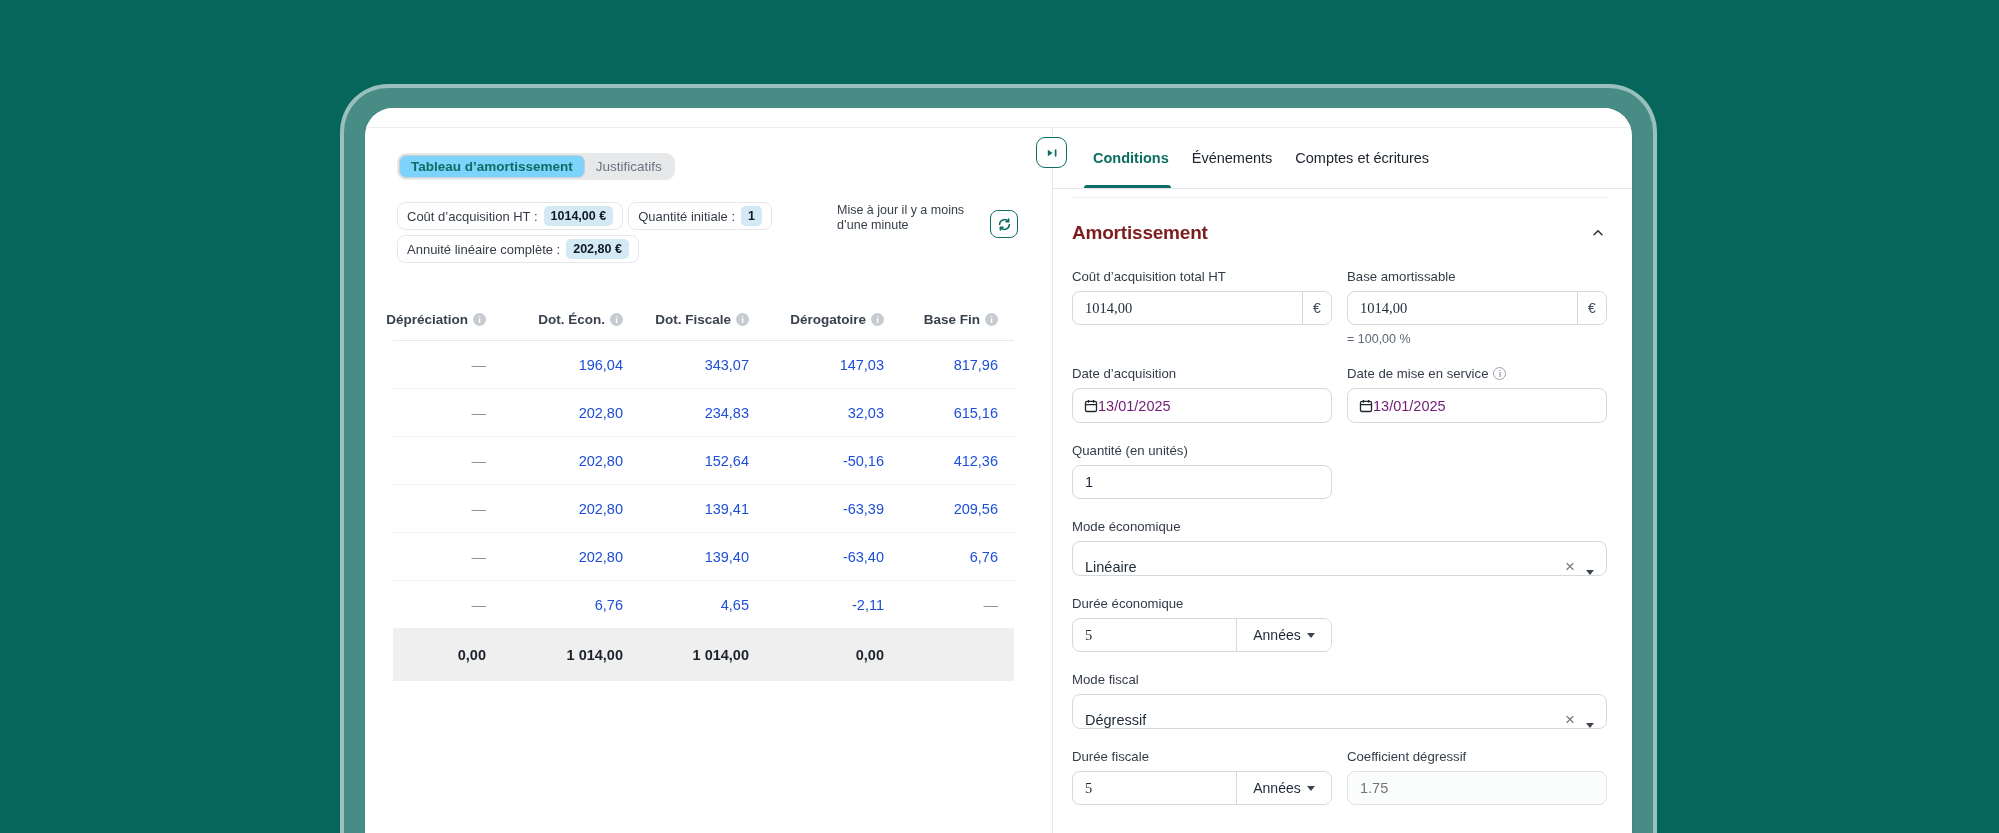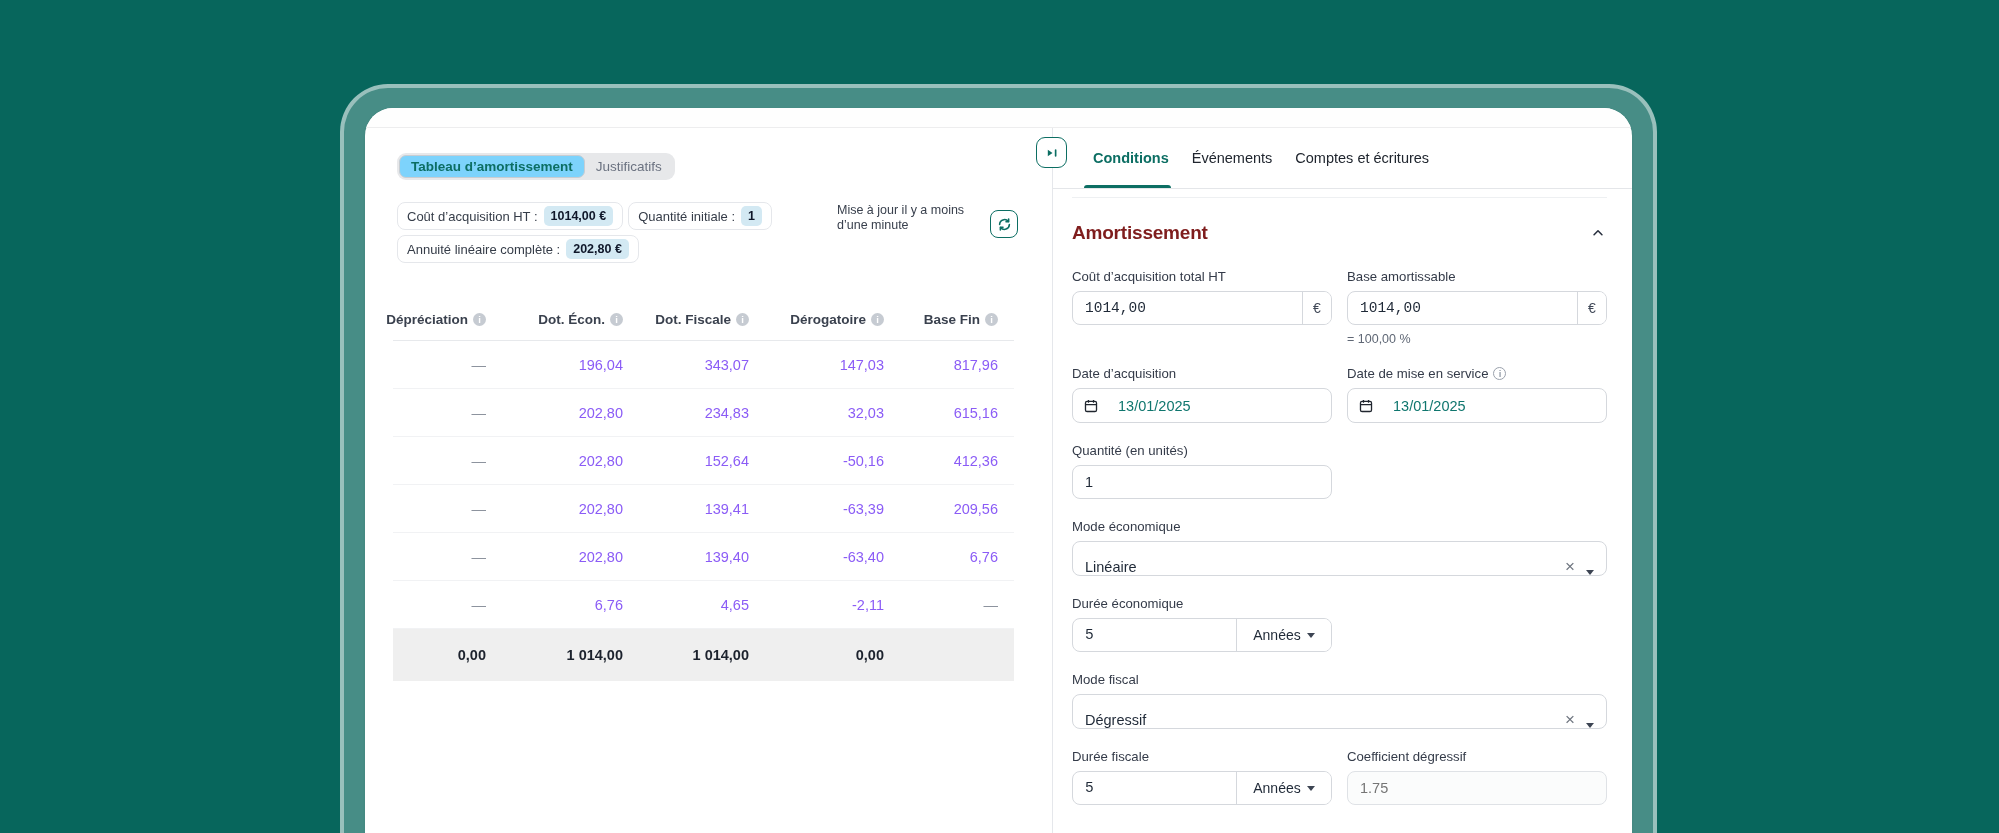--- a/index.html
+++ b/index.html
@@ -131,7 +131,7 @@
   .igroup { display: flex; height: 34px; border: 1px solid #d5d8dd; border-radius: 8px; background: #fff; overflow: hidden; }
   .igroup input {
     flex: 1 1 auto; min-width: 0; border: none; outline: none; padding: 0 12px;
-    font-size: 14.5px; color: #1f2937; font-family: Liberation Mono, monospace; background: transparent;
+    font-size: 14.5px; color: #1f2937; font-family: Liberation Serif, serif; background: transparent;
   }
   .iaddon {
     flex: 0 0 auto; display: flex; align-items: center; justify-content: center; gap: 6px;

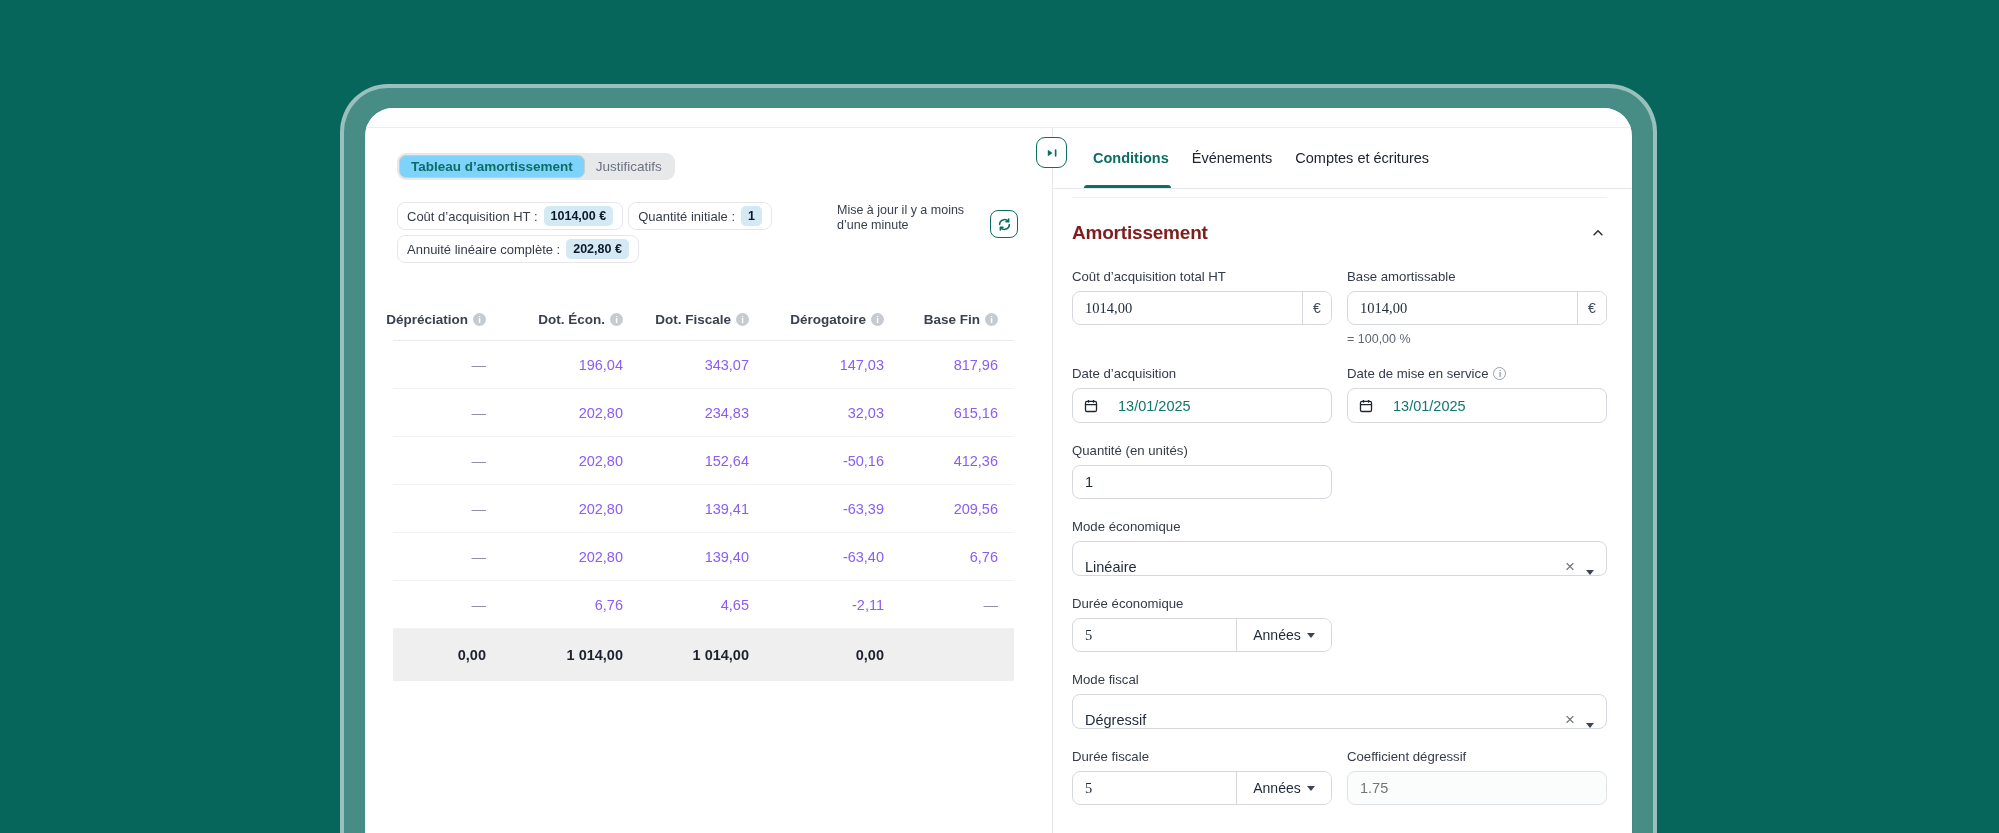--- a/index.html
+++ b/index.html
@@ -81,7 +81,7 @@
     font-size: 13.5px; font-weight: 700; color: #3a414e; white-space: nowrap;
   }
   .t-row { height: 48px; border-bottom: 1px solid #f1f2f4; }
-  .td { text-align: right; color: #8b5cf6; }
+  .td { text-align: right; color: #1d4ed8; }
   .td.dash { color: #8d939e; }
   .t-total { height: 52px; background: #efefef; font-weight: 700; }
   .t-total .td { color: #1c222d; }

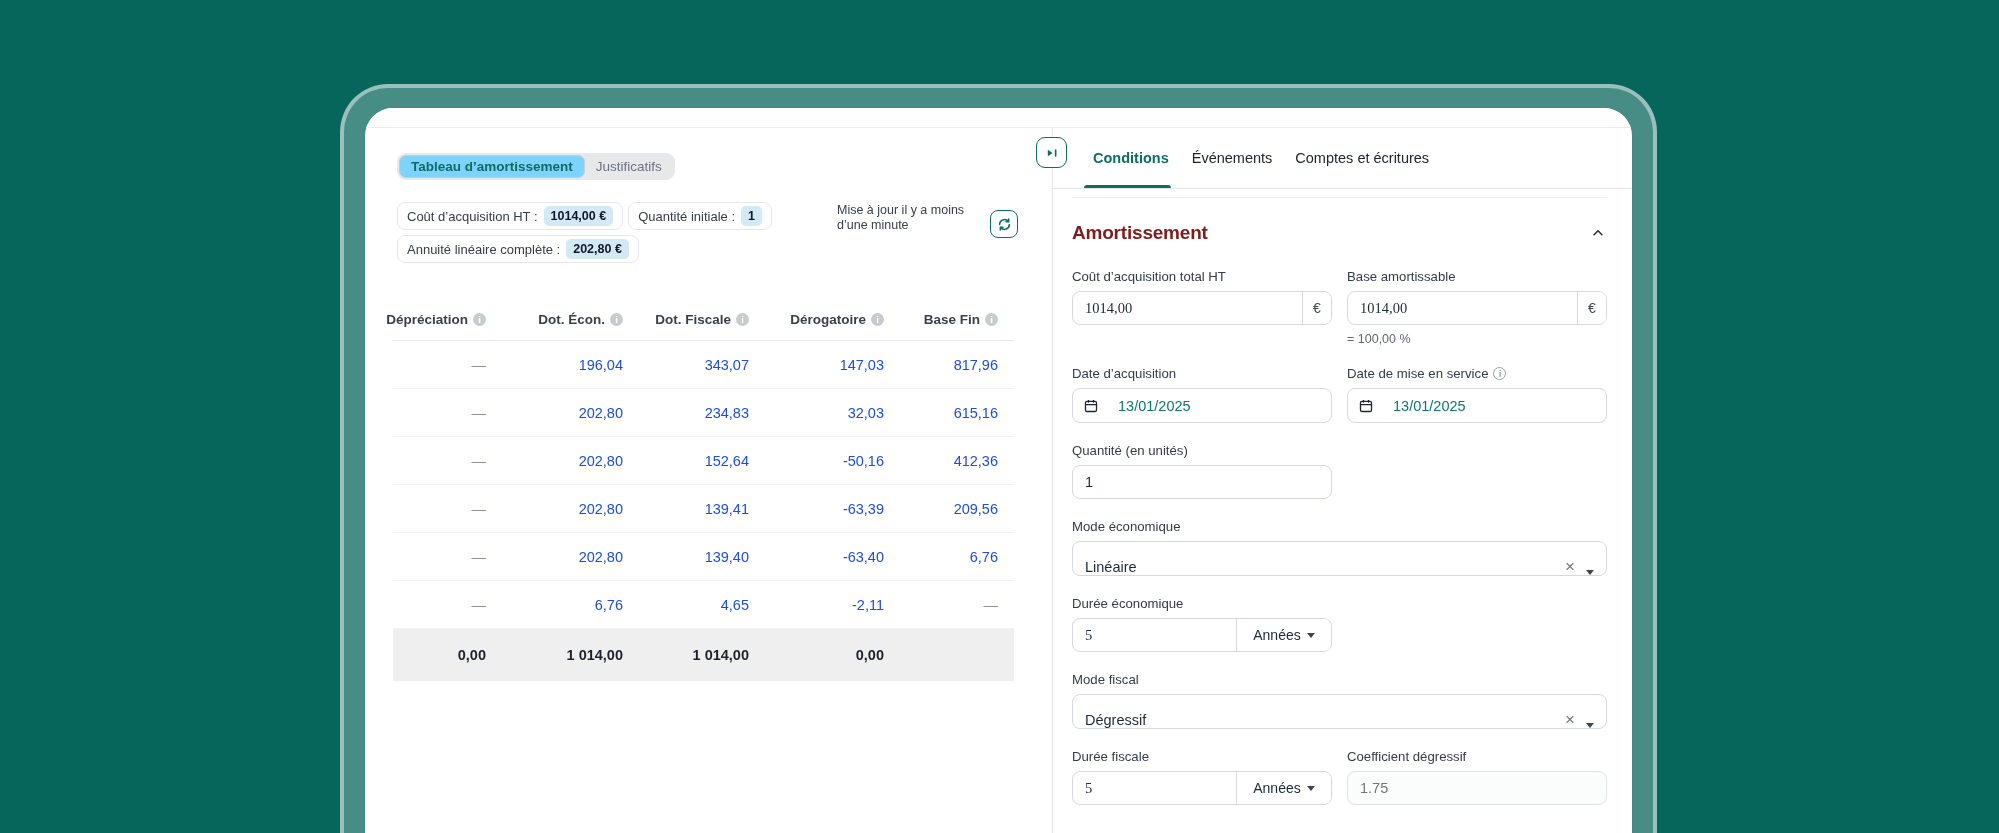--- a/index.html
+++ b/index.html
@@ -140,9 +140,9 @@
   }
 
   .datebox {
-    display: flex; align-items: center; gap: 20px; height: 35px;
+    display: flex; align-items: center; gap: 0; height: 35px;
     border: 1px solid #d5d8dd; border-radius: 8px; padding: 0 11px;
-    font-size: 14.5px; color: #0f766e; background: #fff; cursor: pointer;
+    font-size: 14.5px; color: #701a75; background: #fff; cursor: pointer;
   }
 
   .selectbox {

